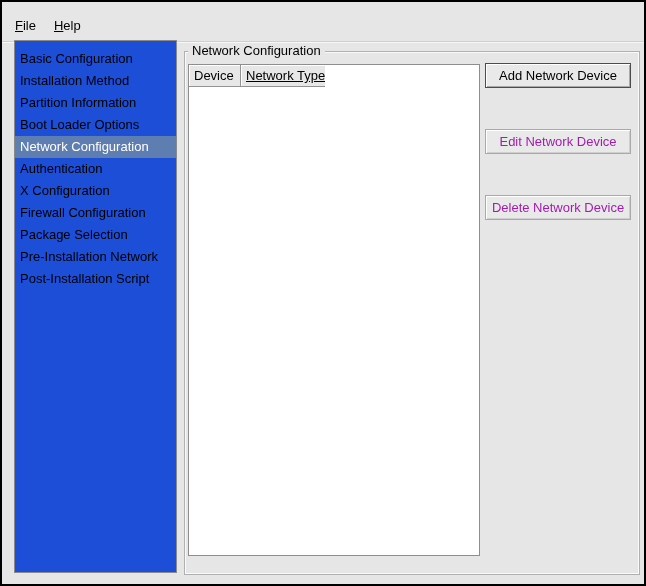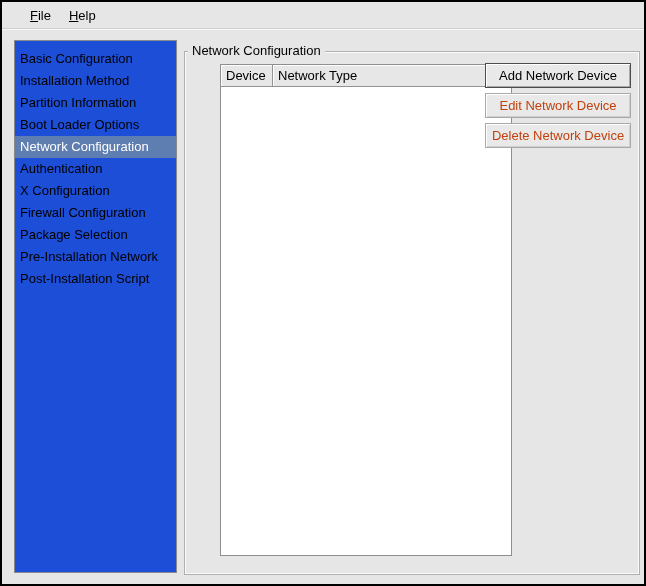--- a/index.html
+++ b/index.html
@@ -16,10 +16,10 @@
   }
   
   .menubar {
-    position:absolute; top:0; left:0; right:0;
-    height:27px;
+    position:absolute; top:7px; left:0; right:0;
+    height:33px;
     display:flex; align-items:center;
-    padding-left:19px;
+    padding-left:4px;
     background:#e6e6e6;
     border-bottom:1px solid #cfcfcf;
     box-shadow:0 1px 0 #f7f7f7;

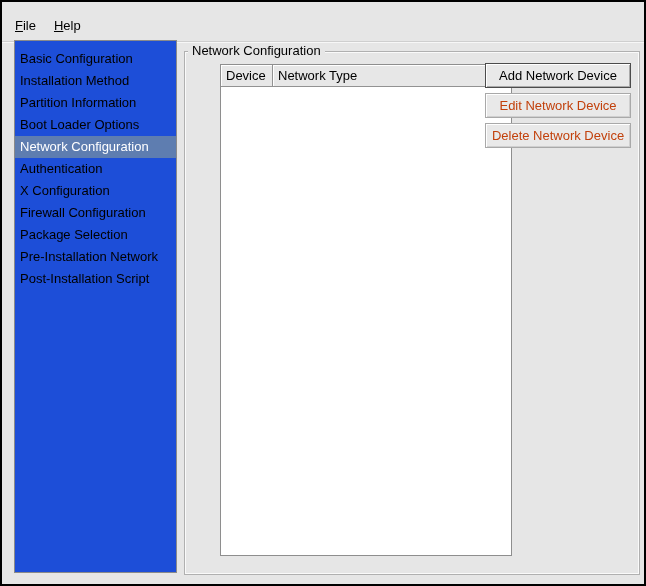--- a/index.html
+++ b/index.html
@@ -78,7 +78,7 @@
     width:292px; bottom:18px;
     background:#fff;
     border:1px solid #8e8e8e;
-    display:flex; flex-direction:column;margin-left:32px;
+    display:flex; flex-direction:row;
   }
   .table-header { display:flex; height:22px; flex:none; }
   .th {

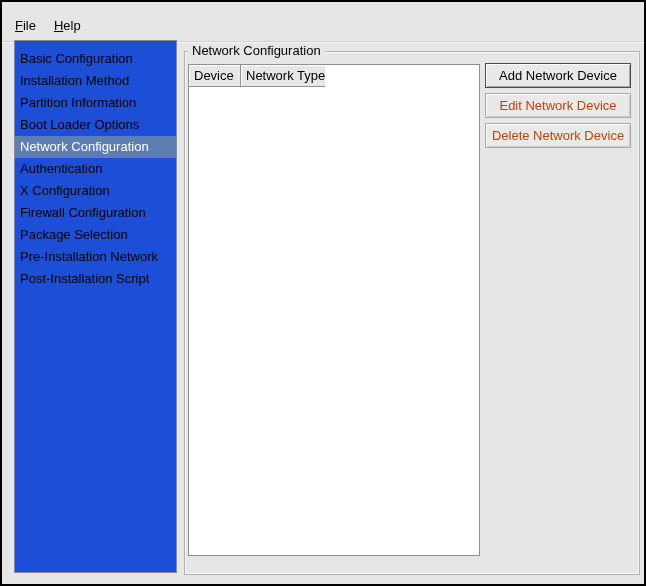--- a/index.html
+++ b/index.html
@@ -95,7 +95,7 @@
     cursor:default;
   }
   .th-device { width:52px; flex:none; }
-  .th-network-type { flex:1; border-right:none; }
+  .th-network-type { flex:1; border-right:none;text-decoration:underline; }
   .table-body { flex:1; background:#fff; }
   
   .button-col {

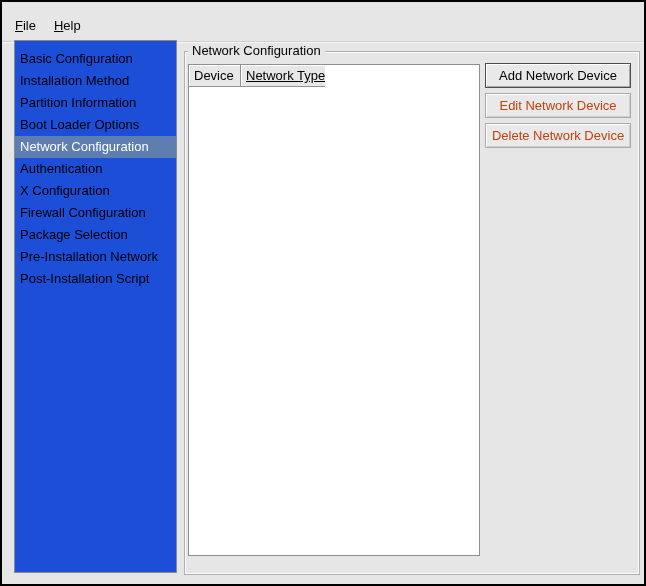--- a/index.html
+++ b/index.html
@@ -122,7 +122,8 @@
   .btn-disabled {
     border:1px solid #a9a9a9;
     box-shadow:inset 1px 1px 0 #ffffff, inset -1px -1px 0 #cfcfcf;
-    color:#c2410c;
+    color:#a21caf;
+    margin-top:36px;
   }
 </style>
 </head>

